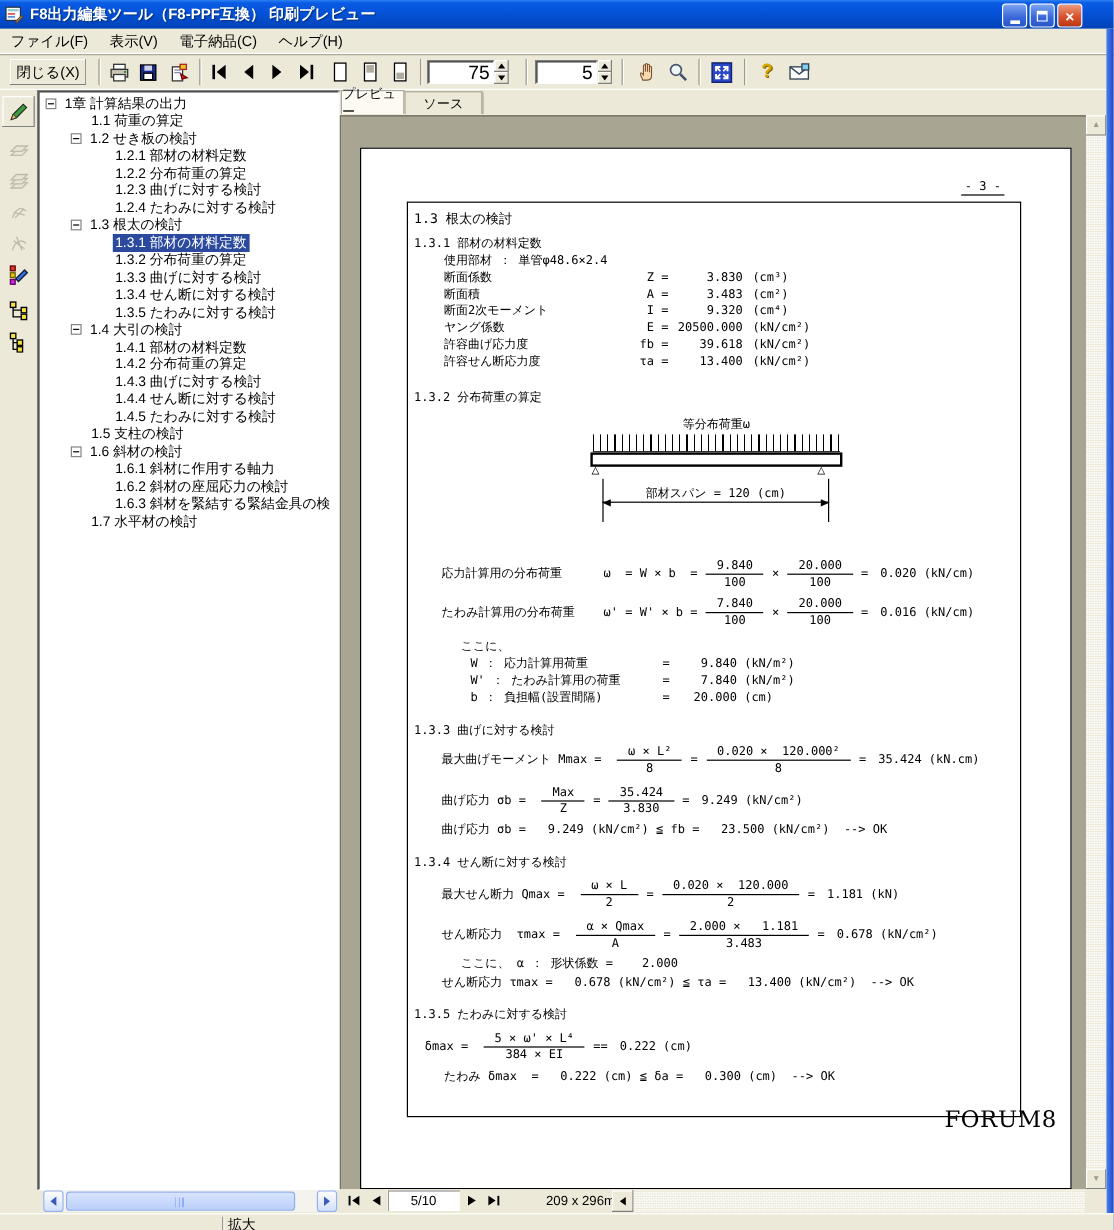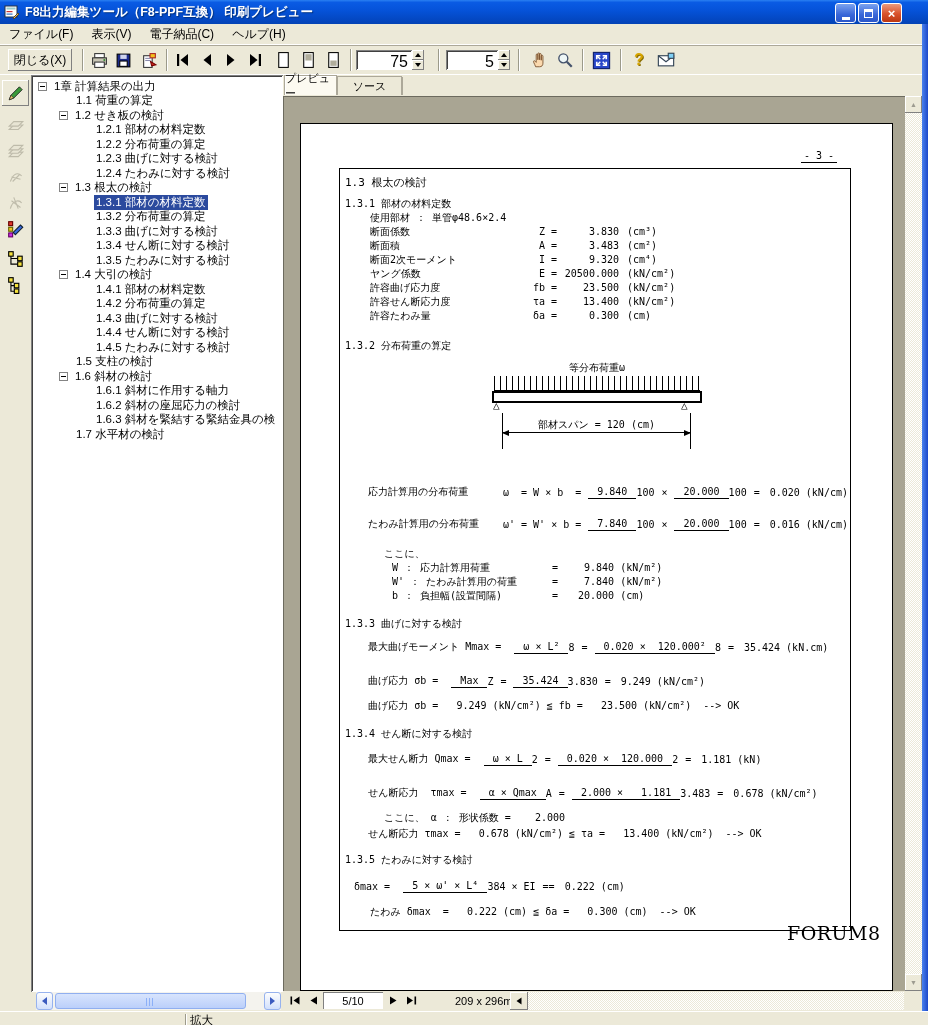--- a/index.html
+++ b/index.html
@@ -440,7 +440,7 @@
       <div class="crow pl30"><span class="cn">断面積</span><span class="cs">A =</span><span class="cv">3.483</span><span class="cu">(cm²)</span></div>
       <div class="crow pl30"><span class="cn">断面2次モーメント</span><span class="cs">I =</span><span class="cv">9.320</span><span class="cu">(cm⁴)</span></div>
       <div class="crow pl30"><span class="cn">ヤング係数</span><span class="cs">E =</span><span class="cv">20500.000</span><span class="cu">(kN/cm²)</span></div>
-      <div class="crow pl30"><span class="cn">許容曲げ応力度</span><span class="cs">fb =</span><span class="cv">23.500</span><span class="cu">(kN/cm²)</span></div>
+      <div class="crow pl30"><span class="cn">許容曲げ応力度</span><span class="cs">fb =</span><span class="cv">39.618</span><span class="cu">(kN/cm²)</span></div>
       <div class="crow pl30"><span class="cn">許容せん断応力度</span><span class="cs">τa =</span><span class="cv">13.400</span><span class="cu">(kN/cm²)</span></div>
       <div class="crow pl30"><span class="cn">許容たわみ量</span><span class="cs">δa =</span><span class="cv">0.300</span><span class="cu">(cm)</span></div>
       <div class="dl sec mt16" style="font-size:10px;height:14px;line-height:14px;">1.3.2 分布荷重の算定</div>

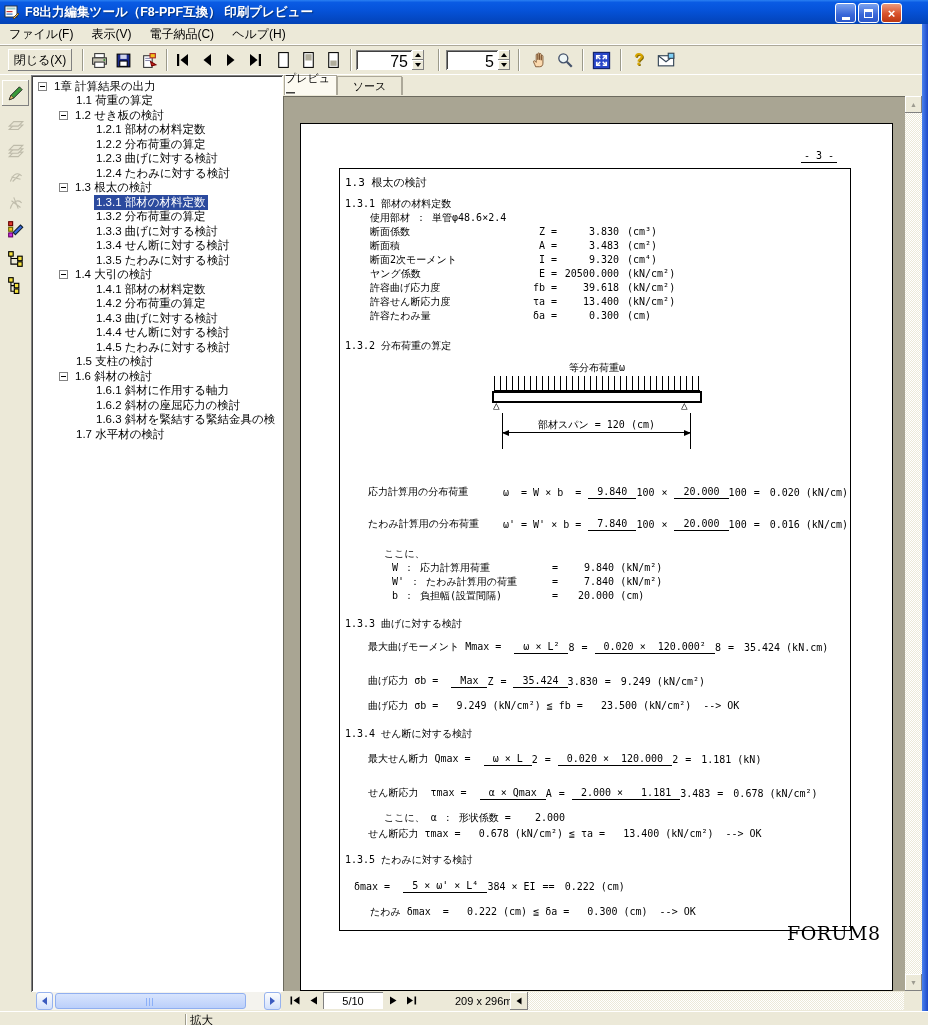--- a/index.html
+++ b/index.html
@@ -442,7 +442,6 @@
       <div class="crow pl30"><span class="cn">ヤング係数</span><span class="cs">E =</span><span class="cv">20500.000</span><span class="cu">(kN/cm²)</span></div>
       <div class="crow pl30"><span class="cn">許容曲げ応力度</span><span class="cs">fb =</span><span class="cv">39.618</span><span class="cu">(kN/cm²)</span></div>
       <div class="crow pl30"><span class="cn">許容せん断応力度</span><span class="cs">τa =</span><span class="cv">13.400</span><span class="cu">(kN/cm²)</span></div>
-      <div class="crow pl30"><span class="cn">許容たわみ量</span><span class="cs">δa =</span><span class="cv">0.300</span><span class="cu">(cm)</span></div>
       <div class="dl sec mt16" style="font-size:10px;height:14px;line-height:14px;">1.3.2 分布荷重の算定</div>
       <div class="diagram mt8">
         <div class="dg-label">等分布荷重ω</div>

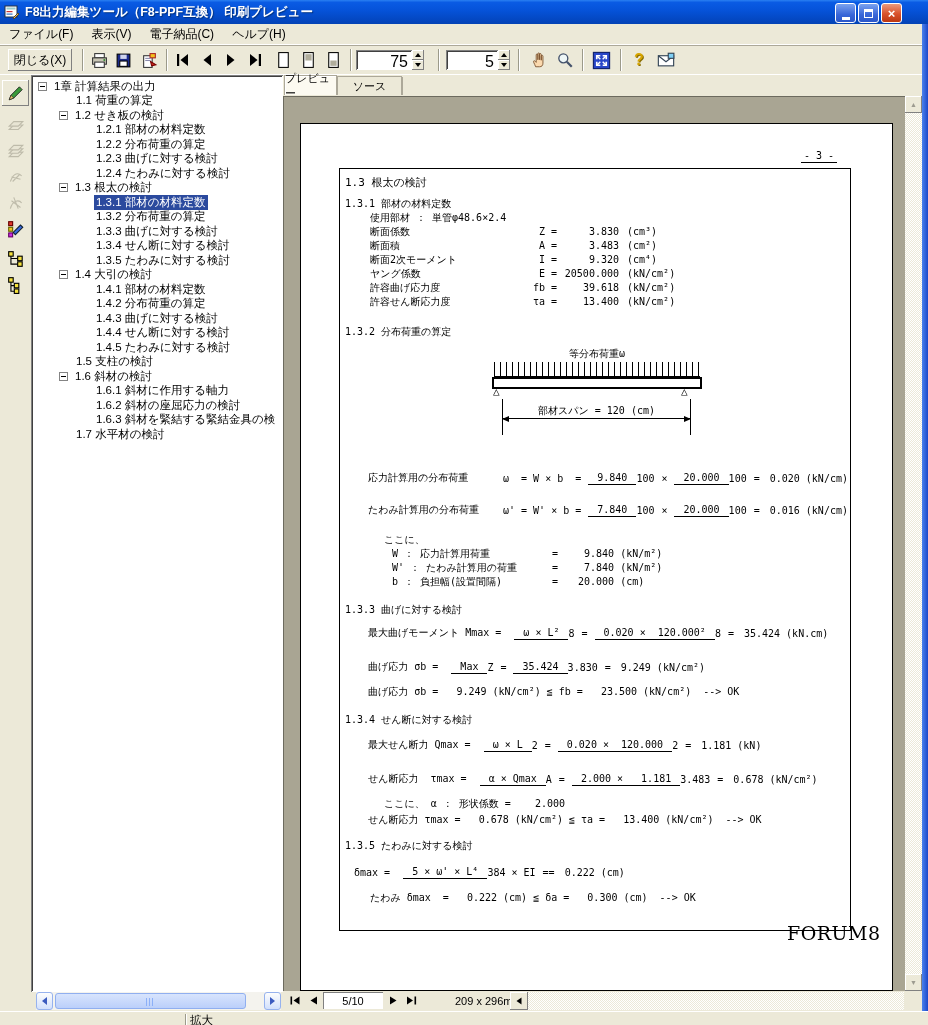--- a/index.html
+++ b/index.html
@@ -109,7 +109,7 @@
   .frow { display:flex; align-items:center; white-space:pre; }
   .h30{height:30px;} .h32{height:32px;} .h34{height:34px;}
   .flabel1 { width:135px; }
-  .frac { display:inline-flex; flex-direction:row; align-items:center; margin:0 7px; }
+  .frac { display:inline-flex; flex-direction:column; align-items:center; margin:0 7px; }
   .frac .n { border-bottom:1px solid #000; padding:0 9px 1px 9px; }
   .frac .d { padding-top:1px; }
   .fres { margin-left:10px; }

